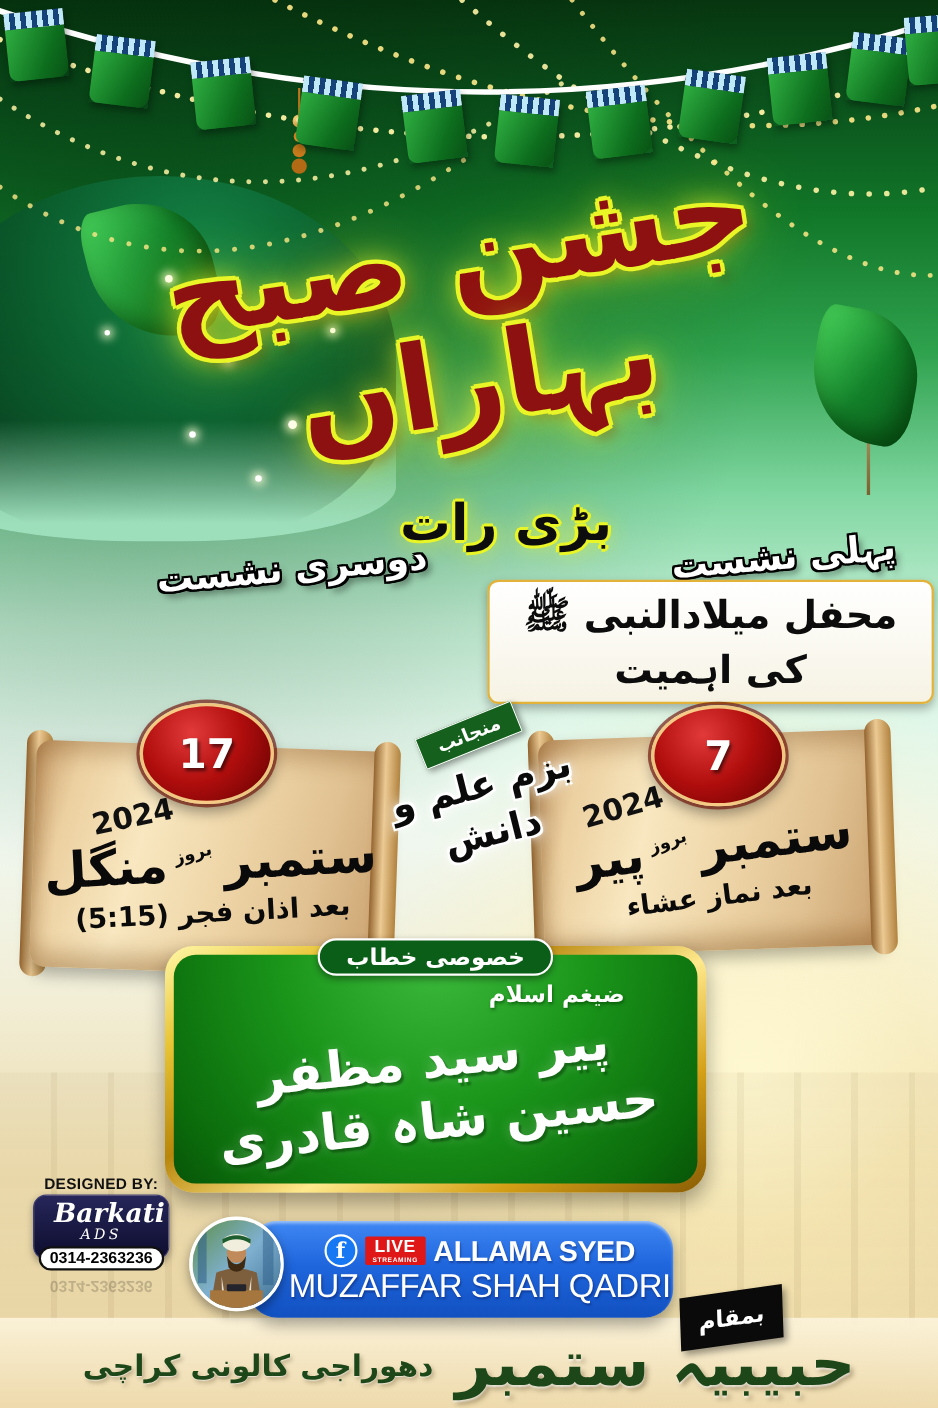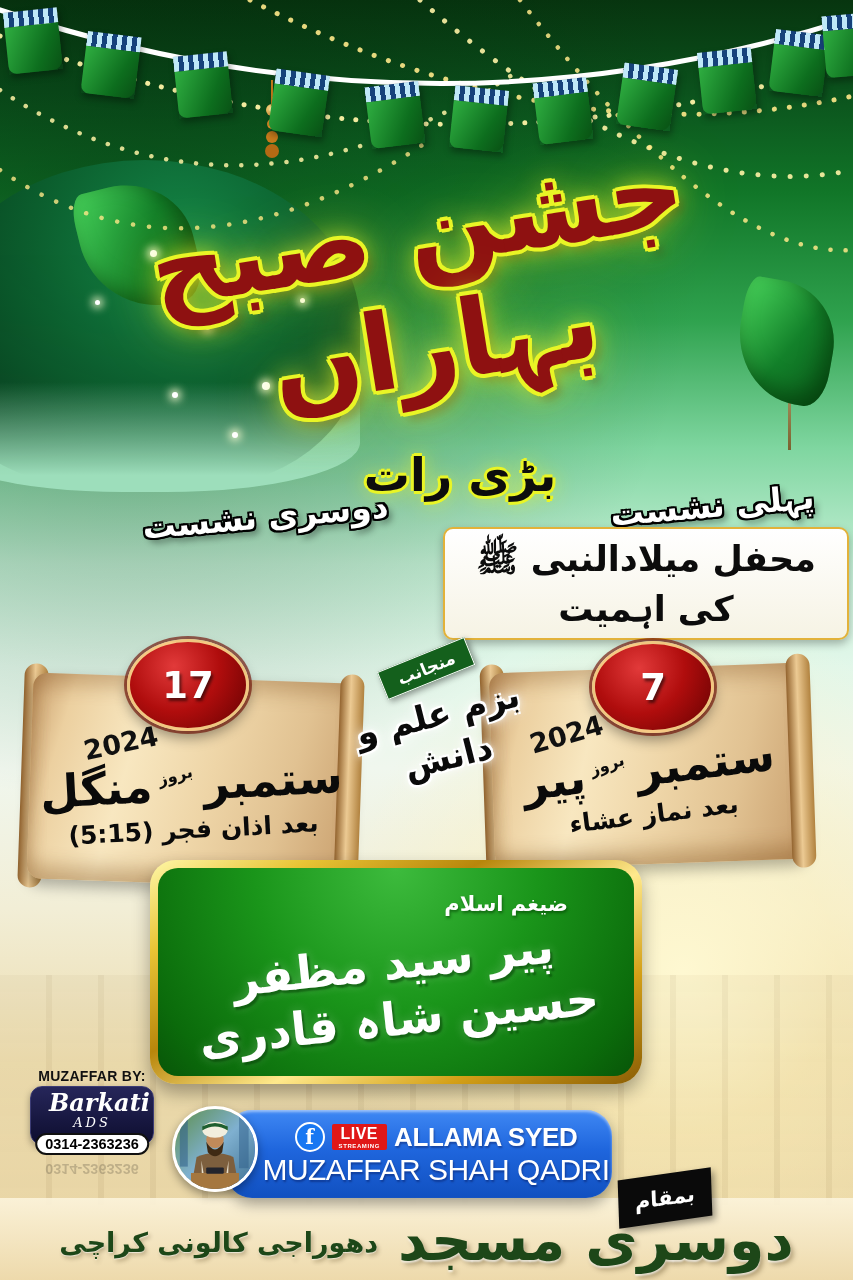--- a/index.html
+++ b/index.html
@@ -252,6 +252,7 @@
 
   <div class="panel">
     <div class="panel-in">
+      <div class="panel-pill">خصوصی خطاب</div>
       <div class="panel-honorific">ضیغم اسلام</div>
       <div class="panel-name">پیر سید مظفر حسین شاہ قادری</div>
     </div>

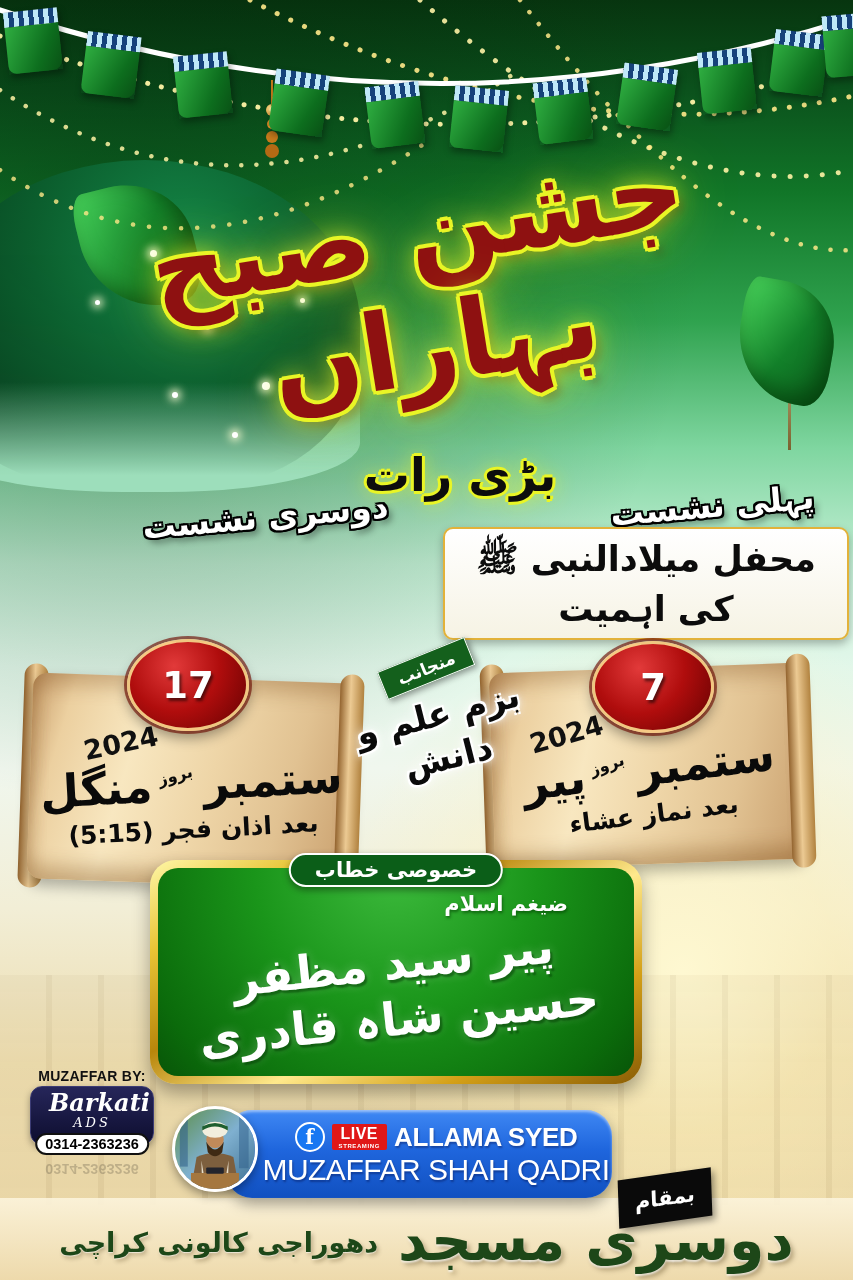--- a/index.html
+++ b/index.html
@@ -261,7 +261,7 @@
   <div class="bottom-strip"></div>
 
   <div class="designer">
-    <div class="designer-label">MUZAFFAR BY:</div>
+    <div class="designer-label">DESIGNED BY:</div>
     <div class="designer-box">
       <div class="designer-name">Barkati</div>
       <div class="designer-type">ADS</div>

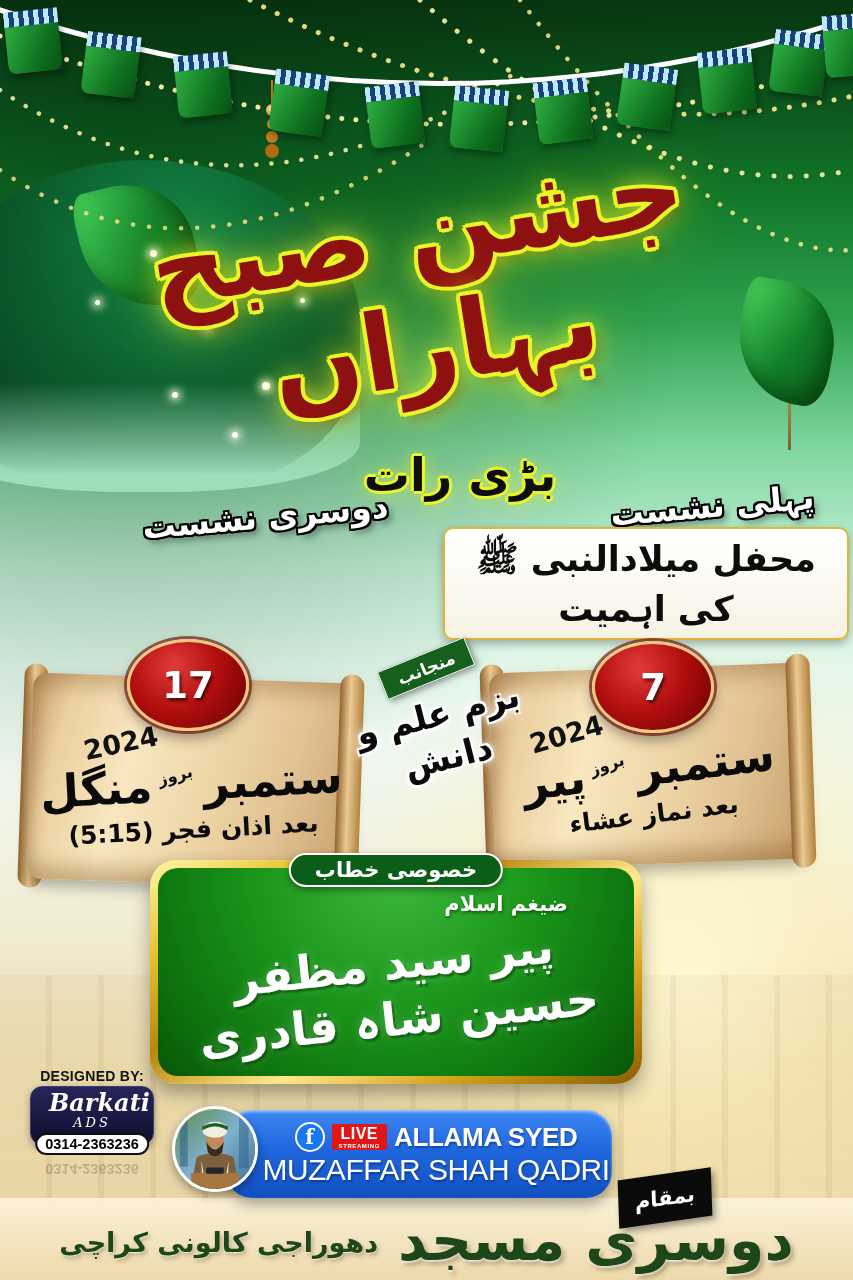--- a/index.html
+++ b/index.html
@@ -308,7 +308,7 @@
 
   <div class="venue-tag">بمقام</div>
   <div class="venue">
-    <div class="venue-name">دوسری مسجد</div>
+    <div class="venue-name">حبیبیہ ستمبر</div>
     <div class="venue-address">دھوراجی کالونی کراچی</div>
   </div>
 

